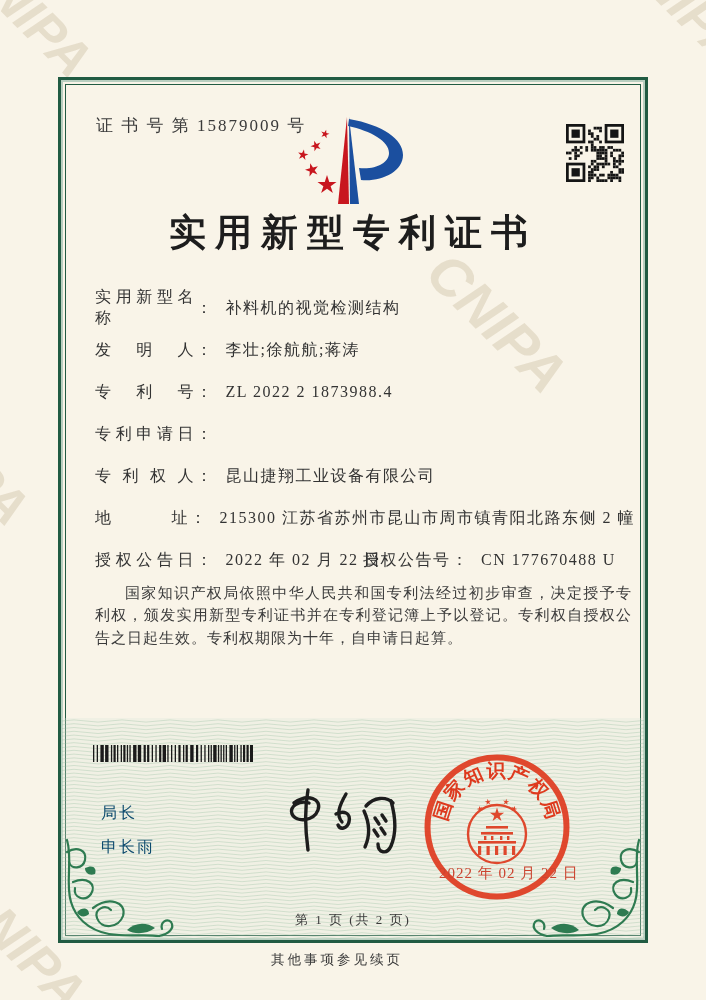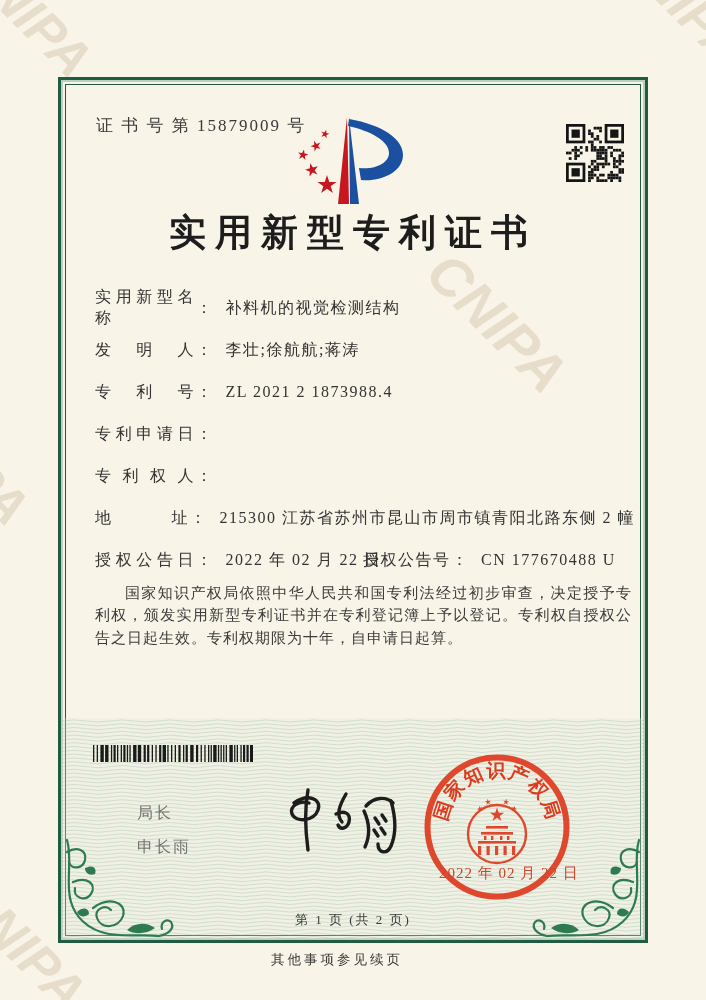--- a/index.html
+++ b/index.html
@@ -312,7 +312,7 @@
     <div class="frow">
       <span class="f-label">专利号</span>
         <span class="f-sep">：</span>
-      <span class="f-val">ZL 2021 2 1873988.4</span>
+      <span class="f-val">ZL 2022 2 1873988.4</span>
     </div>
     <div class="frow">
       <span class="f-label">专利申请日</span>

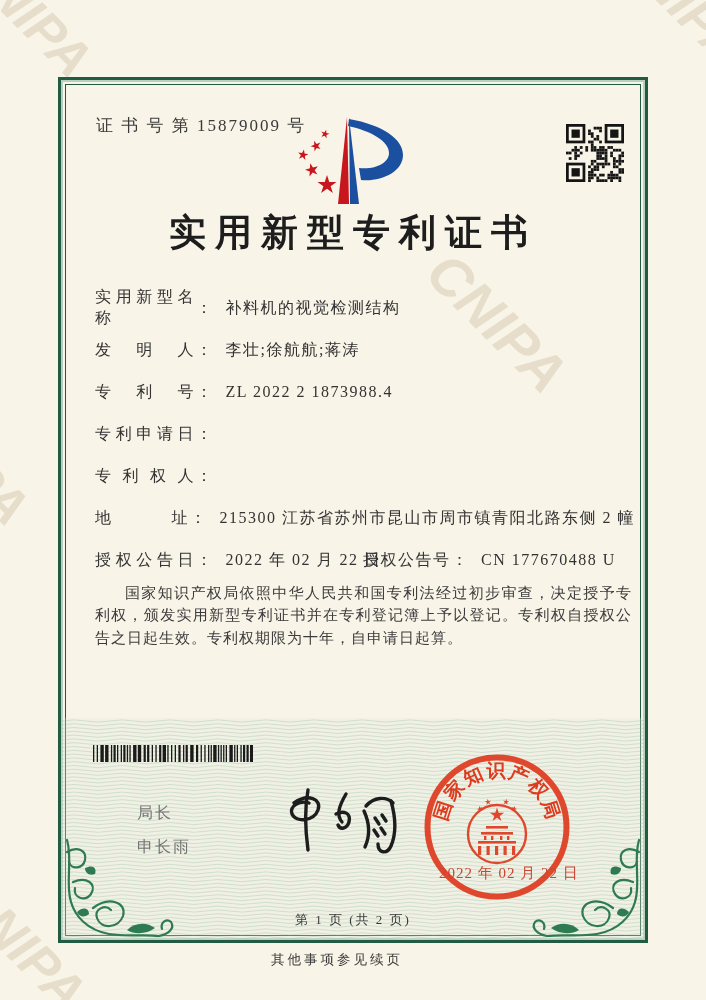--- a/index.html
+++ b/index.html
@@ -321,6 +321,7 @@
     <div class="frow">
       <span class="f-label">专利权人</span>
         <span class="f-sep">：</span>
+      <span class="f-val">昆山捷翔工业设备有限公司</span>
     </div>
     <div class="frow">
       <span class="f-label">地址</span>

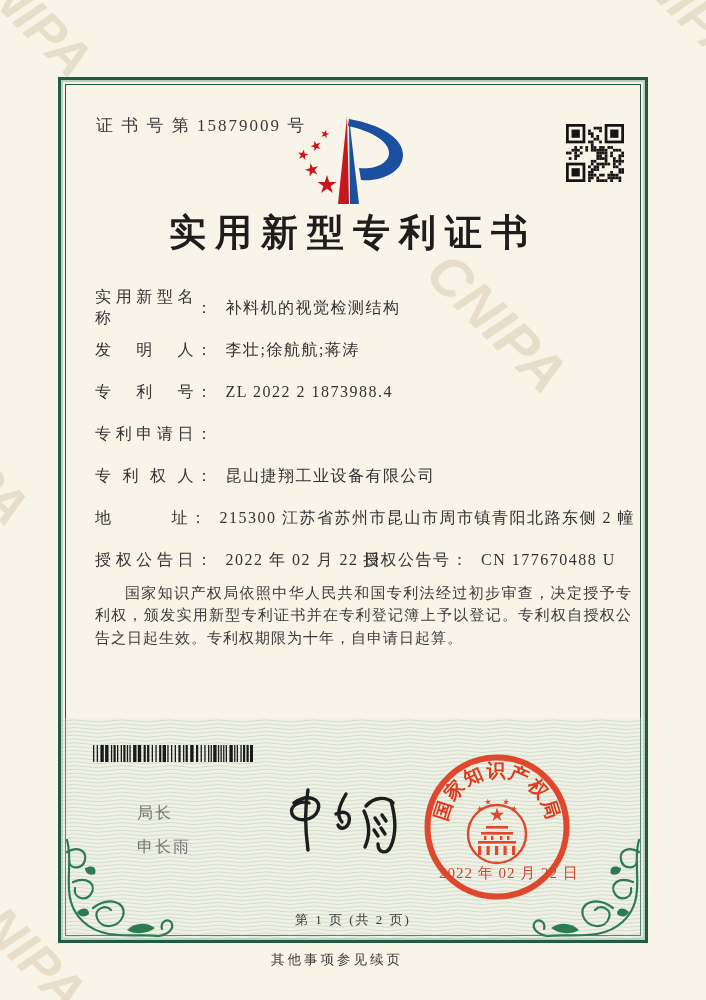--- a/index.html
+++ b/index.html
@@ -29,7 +29,7 @@
   .strip{position:absolute;left:62px;top:718px;width:582px;height:221px;background:rgba(219,233,219,0.30);}
   .barcode{position:absolute;left:93px;top:745px;}
   .officer{position:absolute;left:101px;top:803px;font-family:"Liberation Sans","DejaVu Sans",sans-serif;
-           font-size:16px;color:#737373;letter-spacing:2px;margin-left:36px;}
+           font-size:16px;color:#0c4a6e;letter-spacing:2px;}
   .officer .o-name{margin-top:13px;}
   .sig{position:absolute;left:278px;top:784px;}
   .seal{position:absolute;left:422px;top:752px;}

